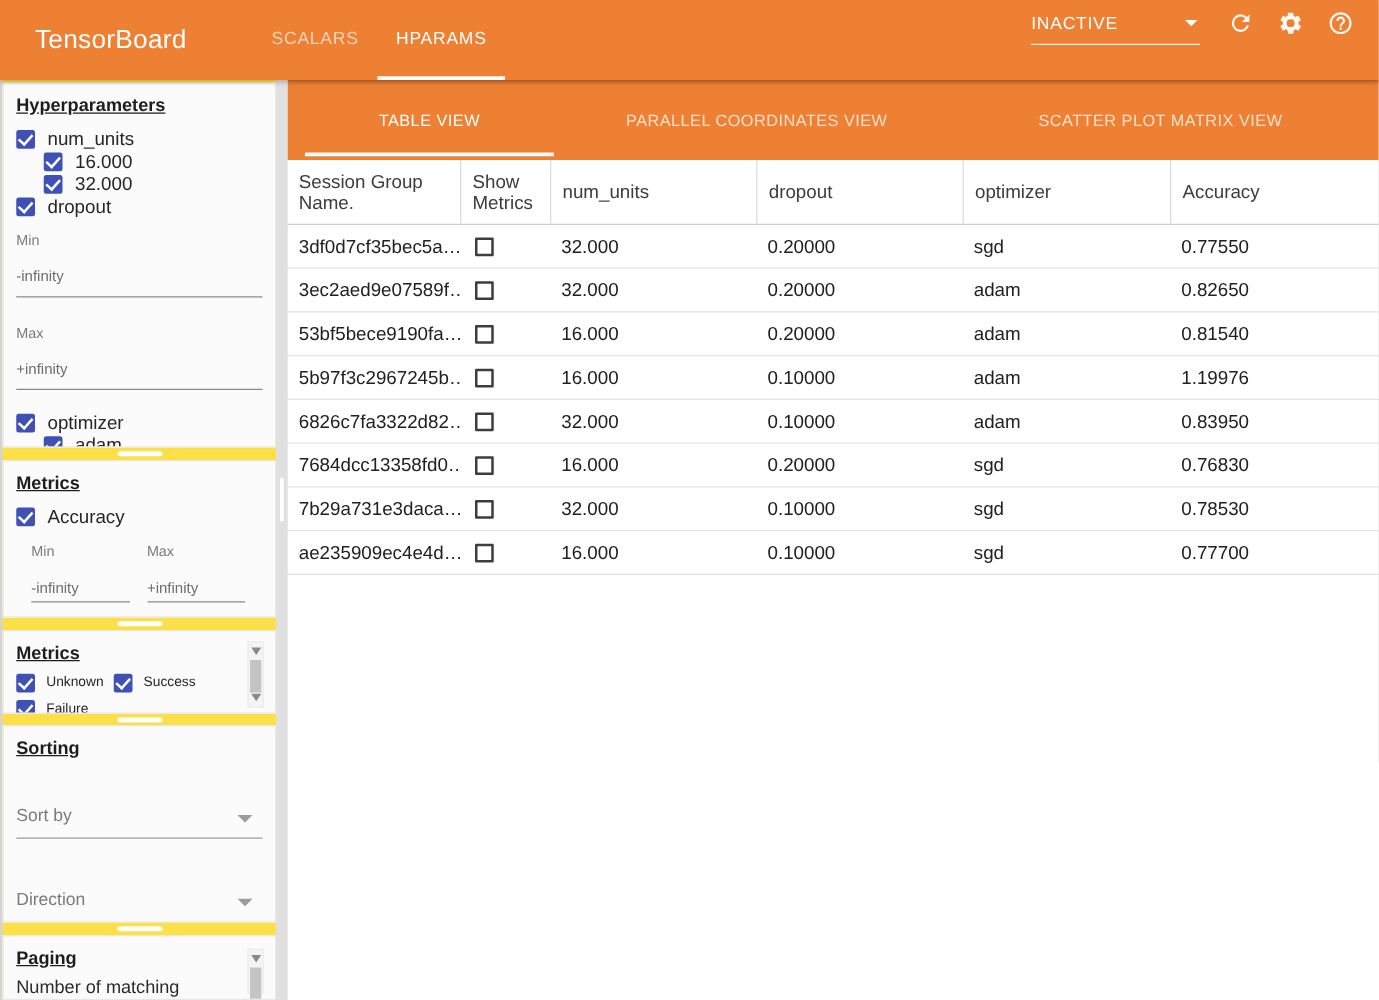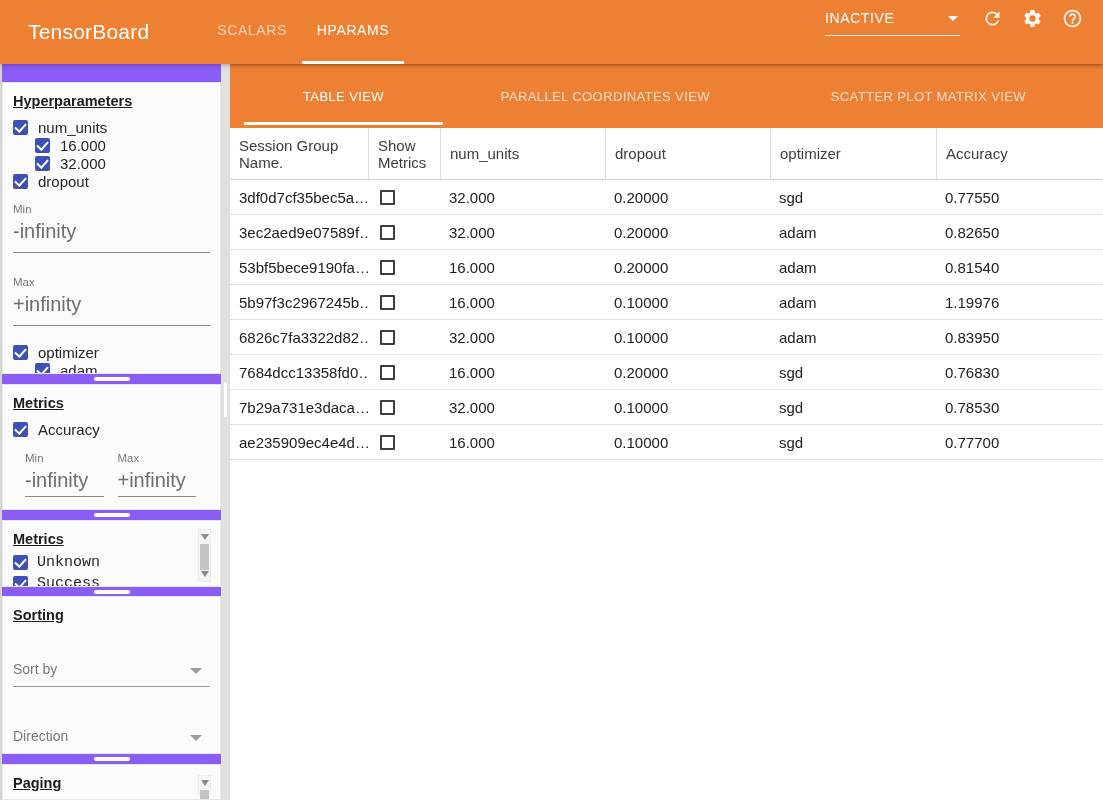--- a/index.html
+++ b/index.html
@@ -26,8 +26,8 @@
 
   
   .body { display:flex; height:736px; }
-  .sidebar { width:221px; background:#8b5cf6; display:flex; flex-direction:column;
-    padding-top:18px; border-left:2px solid #d4d4d4; }
+  .sidebar { width:221px; background:#fde047; display:flex; flex-direction:column;
+    padding-top:2px; border-left:2px solid #d4d4d4; }
   .card { background:#fbfbfb; border:1px solid #e8e8e8; padding:8px 10px; overflow:hidden; position:relative; }
   .gap { height:10px; display:flex; align-items:center; justify-content:center; }
   .gap .grip { width:36px; height:4px; background:#fff; border-radius:2px; cursor:row-resize; }

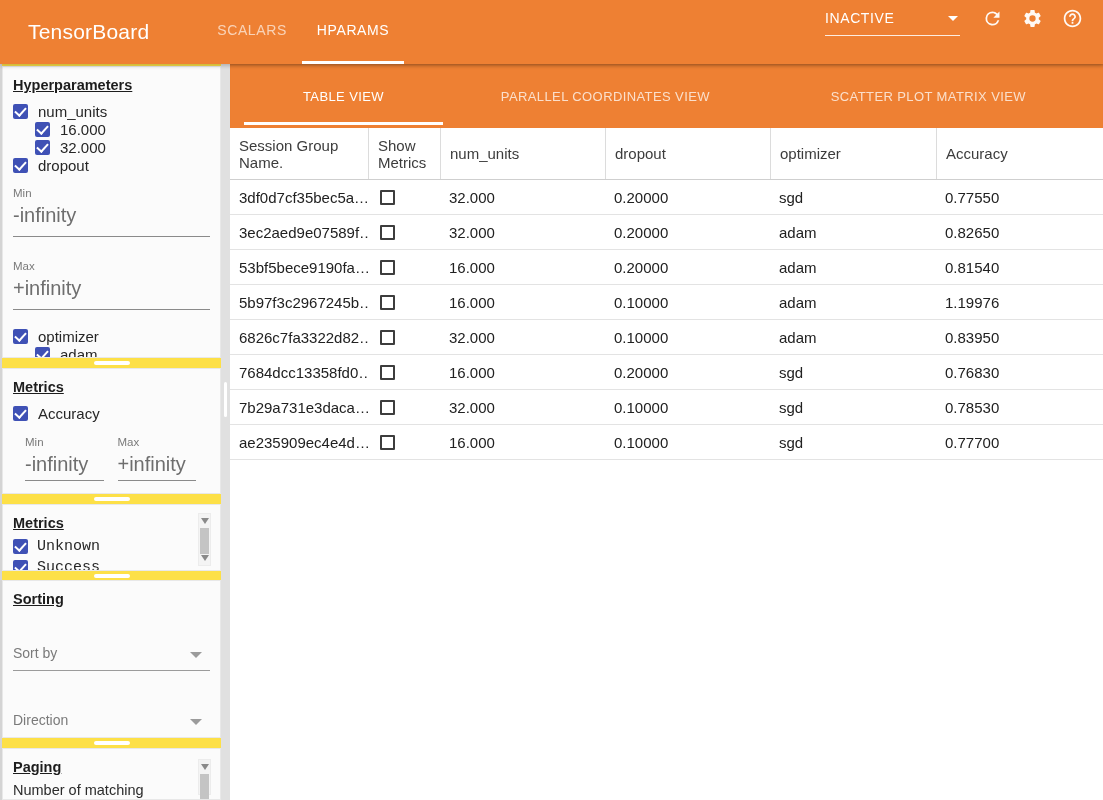--- a/index.html
+++ b/index.html
@@ -48,7 +48,7 @@
   .cbrow .lbl { font-size:15px; color:#262626; margin-left:10px; }
   .field { margin-top:13px; }
   .field .flabel { font-size:11.5px; color:#7a7a7a; }
-  .field .fvalue { font-size:20px; color:#6e6e6e; margin-top:5px; padding-bottom:9px;
+  .field .fvalue { font-size:12px; color:#6e6e6e; margin-top:15px; padding-bottom:9px;
     border-bottom:1px solid #8a8a8a; cursor:text; }
   .inline-fields { display:flex; margin-left:12px; margin-top:14px; }
   .inline-fields .field { width:80px; margin-right:14px; margin-top:0; }

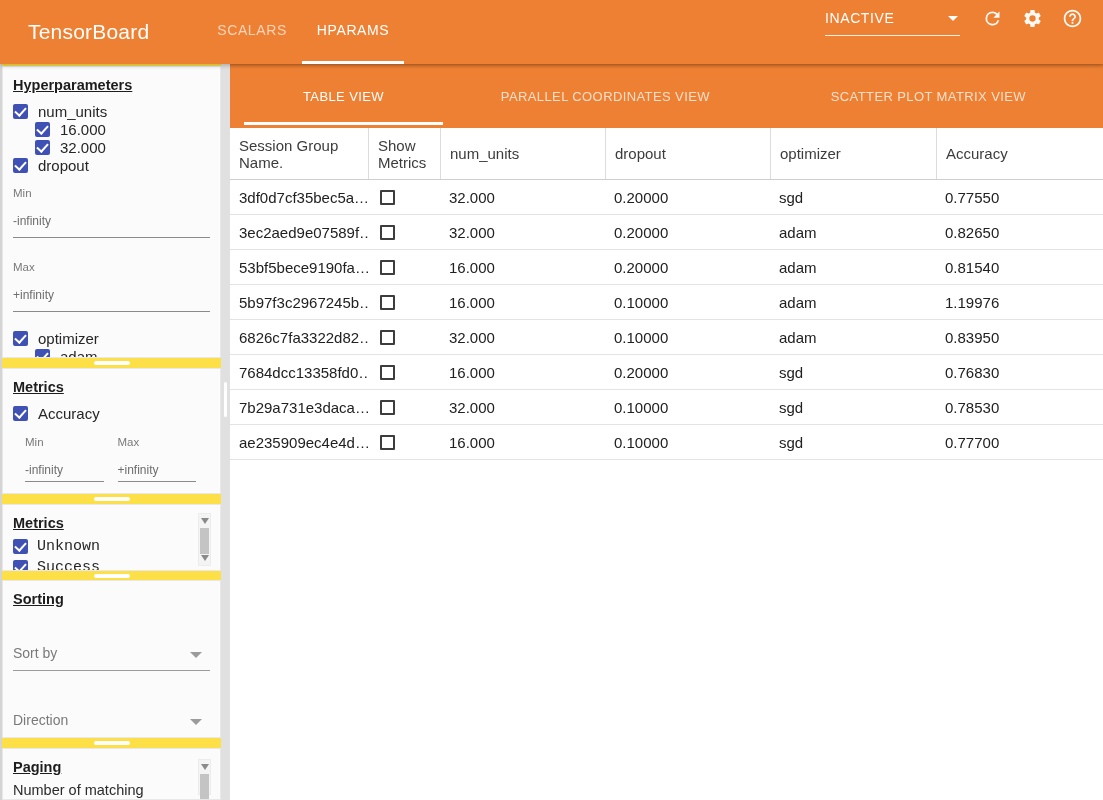--- a/index.html
+++ b/index.html
@@ -55,7 +55,7 @@
   .inline-fields .fvalue { padding-bottom:4px; }
   .status-flow { display:flex; flex-wrap:wrap; width:182px; }
   .status-item { display:flex; align-items:center; margin:0 8px 3px 0; height:18px; }
-  .status-item .lbl { font-size:15px; color:#262626; margin-left:9px;font-family:Liberation Mono, monospace; }
+  .status-item .lbl { font-size:11px; color:#262626; margin-left:9px; }
   .vscroll { position:absolute; right:9px; top:32px; width:13px; bottom:4px;
     background:#f4f4f4; border:1px solid #ececec; }
   .vscroll .arr { position:absolute; left:2px; width:0; height:0;

